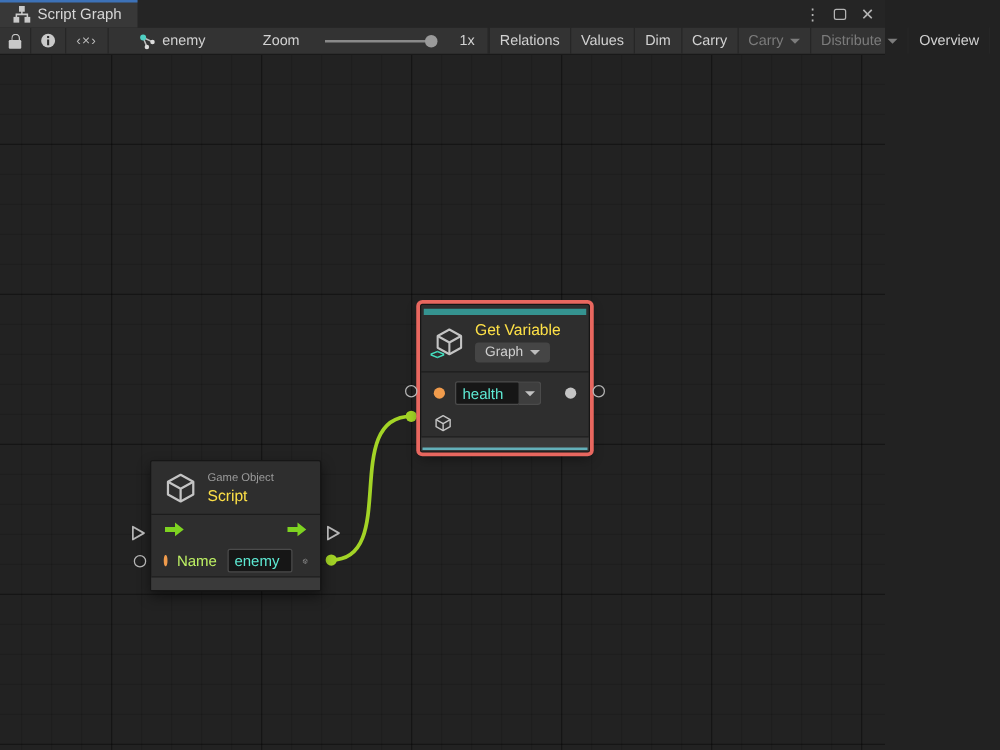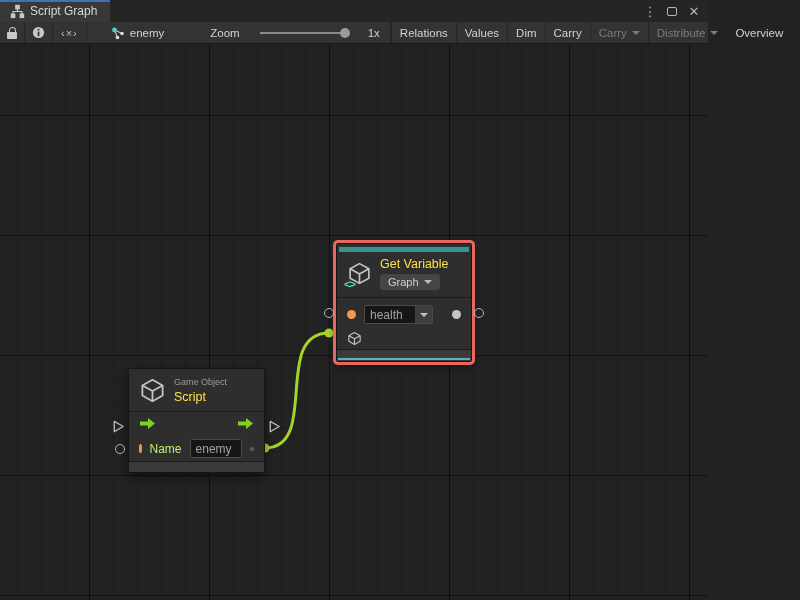--- a/index.html
+++ b/index.html
@@ -72,7 +72,7 @@
   .dot { width:9px; height:9px; border-radius:50%; }
   .dot.orange { background:#f09b4c; }
   .dot.white { background:#c4c4c4; }
-  .field { background:#161616; border:1px solid #4b4b4b; border-radius:2px; color:#a3a3a3;
+  .field { background:#161616; border:1px solid #4b4b4b; border-radius:2px; color:#5eead4;
            font-size:12px; height:19px; padding:0 5px; font-family:"Liberation Sans",sans-serif; }
   .select-btn { width:18px; height:19px; background:#3e3e3e; border:1px solid #4b4b4b;
                 border-left:none; border-radius:0 3px 3px 0; display:flex; align-items:center;

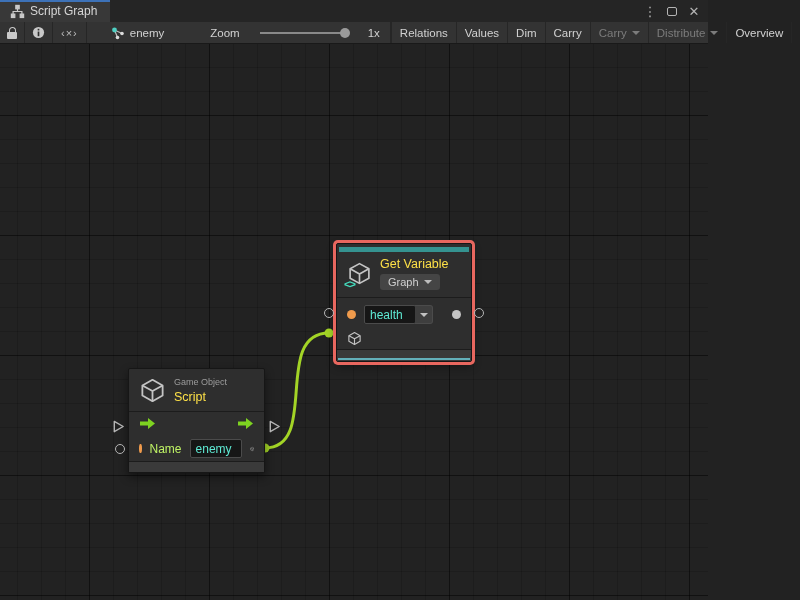--- a/index.html
+++ b/index.html
@@ -175,7 +175,7 @@
       <circle cx="329" cy="289" r="4.5" fill="#a3d426"></circle>
     </svg>
 
-    <div class="node" style="left:128px; top:324px; width:137px; height:105px;">
+    <div class="node" style="left:120px; top:324px; width:137px; height:105px;">
       <div class="node-header" style="padding-top:8px;">
         <svg width="27" height="27" viewBox="0 0 24 24">
           <g stroke="#c4c4c4" stroke-width="1.6" fill="none" stroke-linejoin="round">

